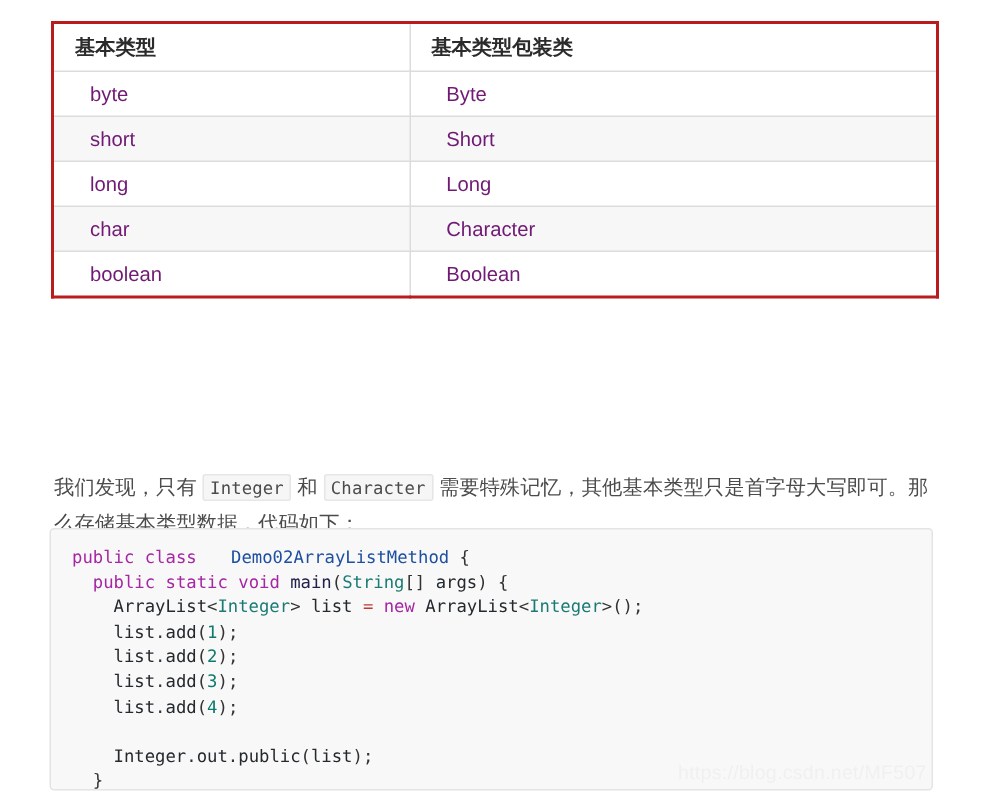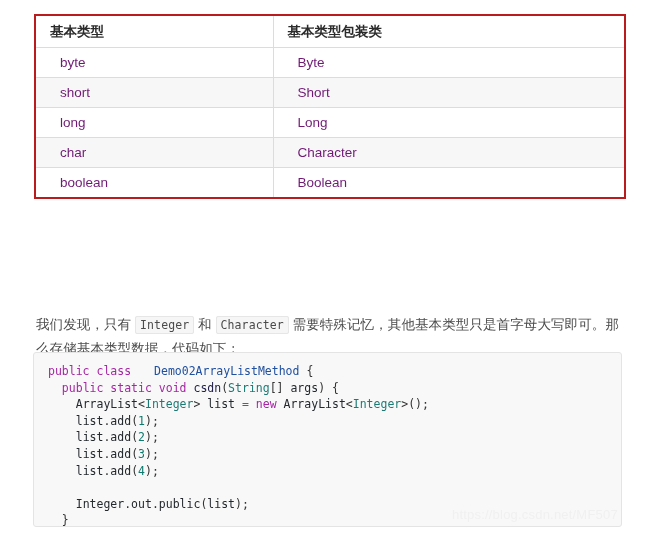--- a/index.html
+++ b/index.html
@@ -182,7 +182,7 @@
 
   <div class="code-block">
     <pre><span class="tok-kw">public</span> <span class="tok-kw">class</span> <span class="tok-cls">Demo02ArrayListMethod</span> {
-  <span class="tok-kw">public</span> <span class="tok-kw">static</span> <span class="tok-kw">void</span> <span class="tok-fn">csdn</span>(<span class="tok-type">String</span>[] <span class="tok-plain">args</span>) {
+  <span class="tok-kw">public</span> <span class="tok-kw">static</span> <span class="tok-kw">void</span> <span class="tok-fn">main</span>(<span class="tok-type">String</span>[] <span class="tok-plain">args</span>) {
     <span class="tok-plain">ArrayList</span>&lt;<span class="tok-type">Integer</span>&gt; <span class="tok-plain">list</span> <span class="tok-op">=</span> <span class="tok-kw">new</span> <span class="tok-plain">ArrayList</span>&lt;<span class="tok-type">Integer</span>&gt;();
     <span class="tok-plain">list</span>.<span class="tok-plain">add</span>(<span class="tok-num">1</span>);
     <span class="tok-plain">list</span>.<span class="tok-plain">add</span>(<span class="tok-num">2</span>);

